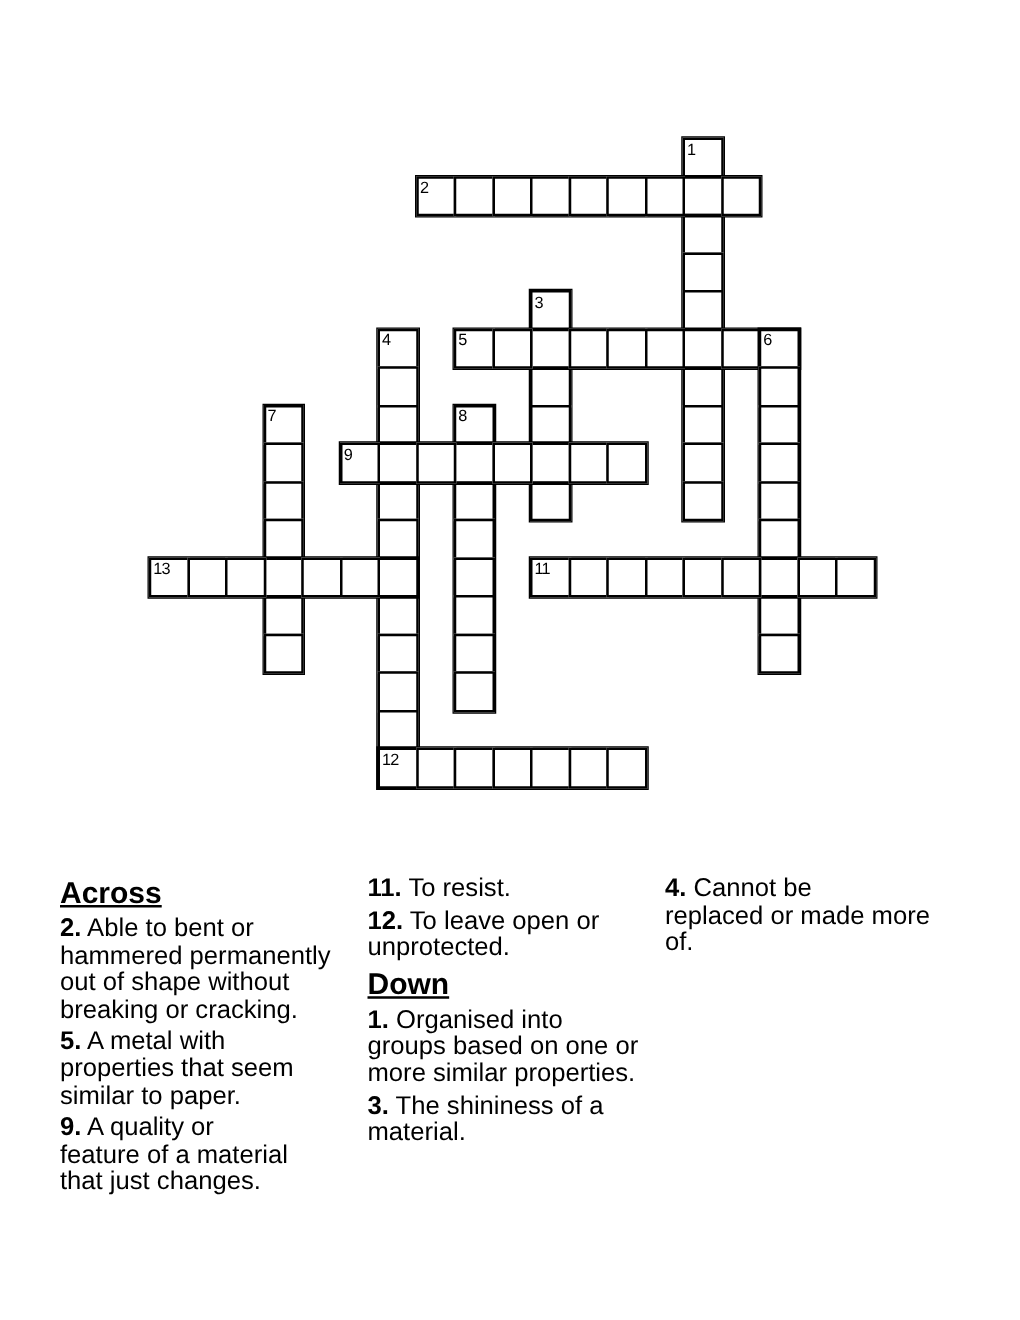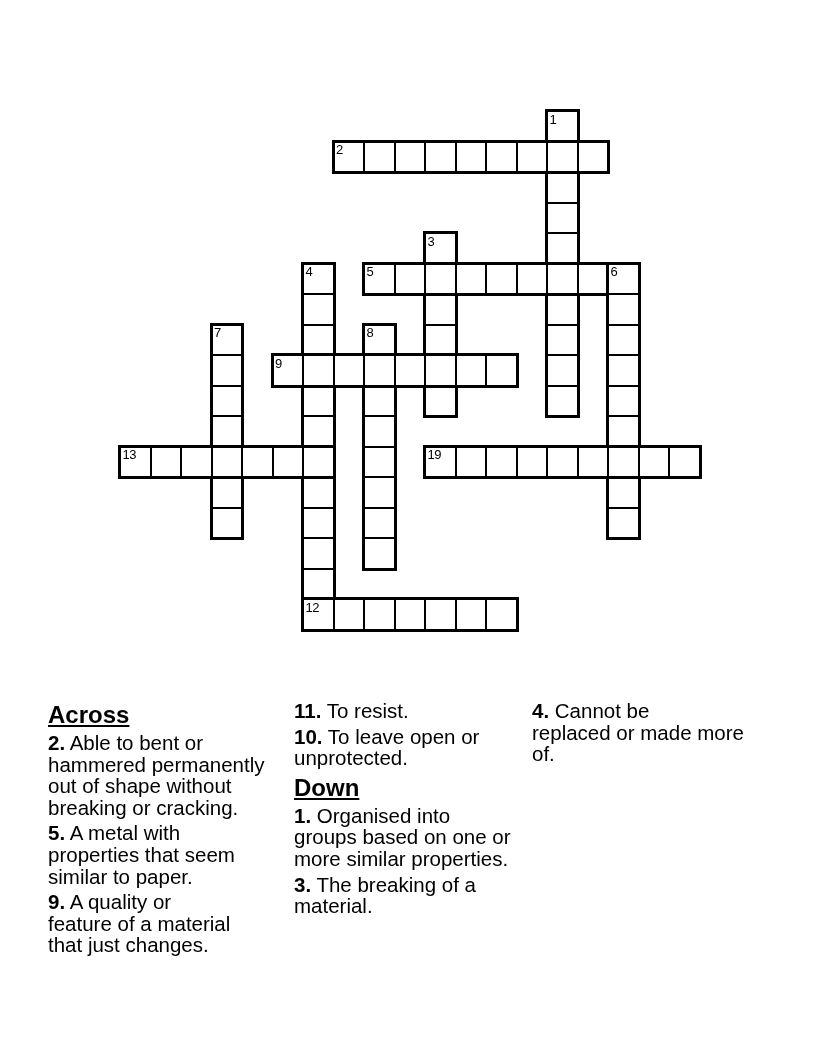--- a/index.html
+++ b/index.html
@@ -177,7 +177,7 @@
       <div class="cell" style="left: 576.5px; top: 445.5px;"></div>
       <div class="cell" style="left: 637.5px; top: 445.5px;"></div>
       <div class="cell" style="left: 668px; top: 445.5px;"></div>
-      <div class="cell-num" style="left: 427.5px; top: 448px;">19</div>
+      <div class="cell-num" style="left: 427.5px; top: 448px;">11</div>
       <div class="word-outline" style="left: 301px; top: 597px; width: 217.5px; height: 34.5px;"></div>
       <div class="cell" style="left: 332.5px; top: 598px;"></div>
       <div class="cell" style="left: 363px; top: 598px;"></div>

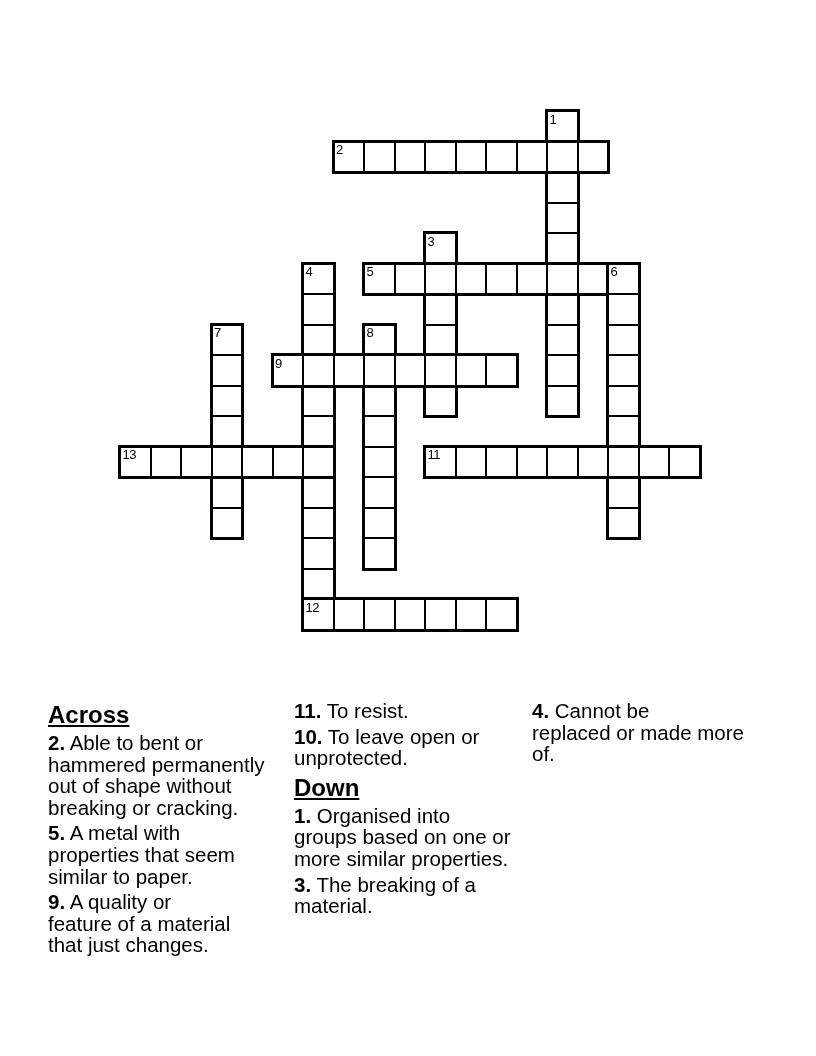--- a/index.html
+++ b/index.html
@@ -203,7 +203,7 @@
       </div>
       <div class="clue-col" style="left: 294px;">
         <div class="clue"><span class="clue-num">11.</span> <span>To resist.</span></div>
-        <div class="clue"><span class="clue-num">10.</span> <span>To leave open or
+        <div class="clue"><span class="clue-num">12.</span> <span>To leave open or
 unprotected.</span></div>
         <div class="clues-heading">Down</div>
         <div class="clue"><span class="clue-num">1.</span> <span>Organised into

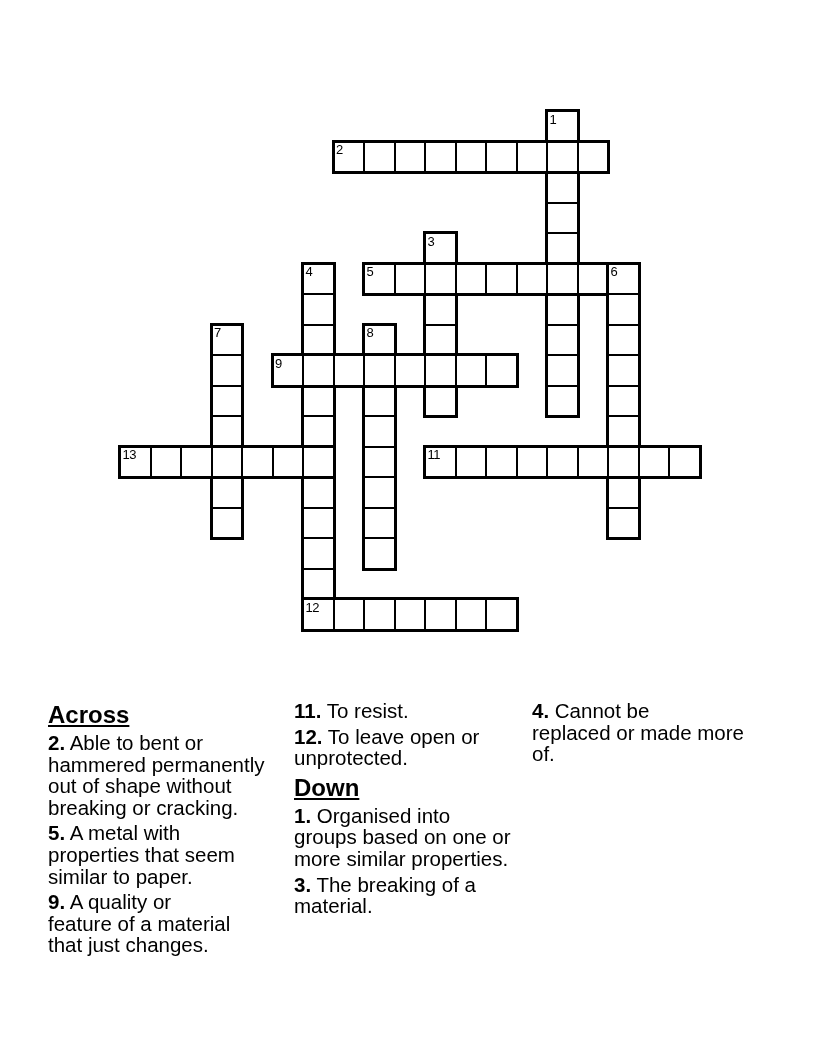--- a/index.html
+++ b/index.html
@@ -209,7 +209,7 @@
         <div class="clue"><span class="clue-num">1.</span> <span>Organised into
 groups based on one or
 more similar properties.</span></div>
-        <div class="clue"><span class="clue-num">3.</span> <span>The breaking of a
+        <div class="clue"><span class="clue-num">3.</span> <span>The shininess of a
 material.</span></div>
       </div>
       <div class="clue-col" style="left: 532px;">

